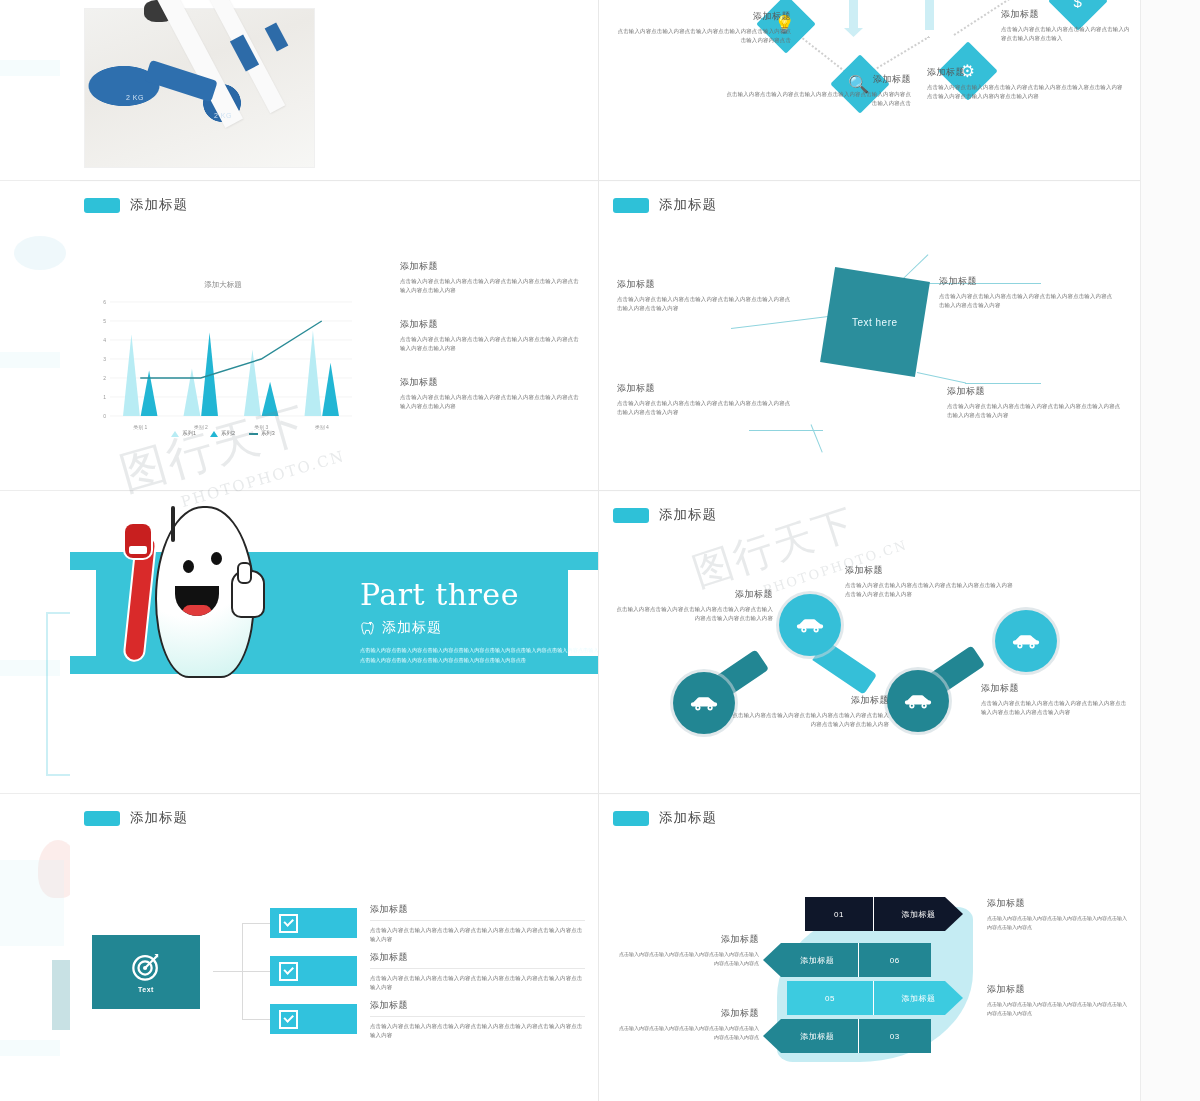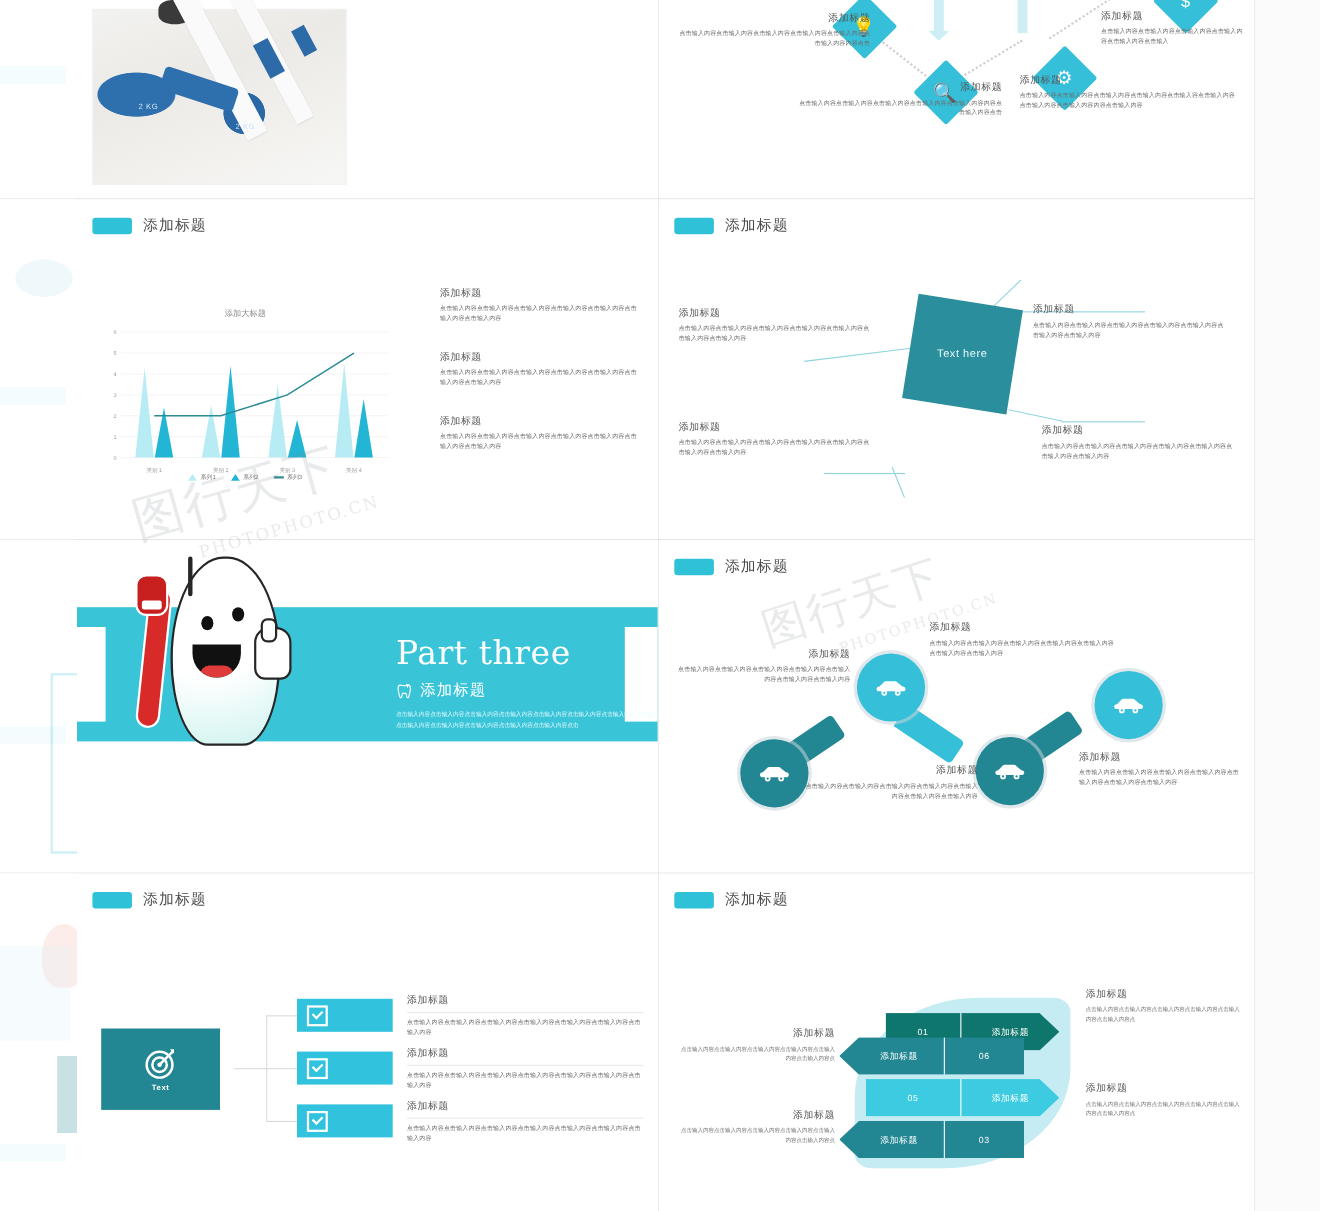--- a/index.html
+++ b/index.html
@@ -490,7 +490,7 @@
 
     <div class="leaf"></div>
 
-    <div class="aband" style="left:206px;top:126px;width:158px;background:#0f766e;
+    <div class="aband" style="left:206px;top:102px;width:158px;background:#0f172a;
          clip-path:polygon(0 0,140px 0,158px 50%,140px 100%,0 100%);">
       <div class="cellA" style="width:68px;">01</div>
       <div class="div"></div>

